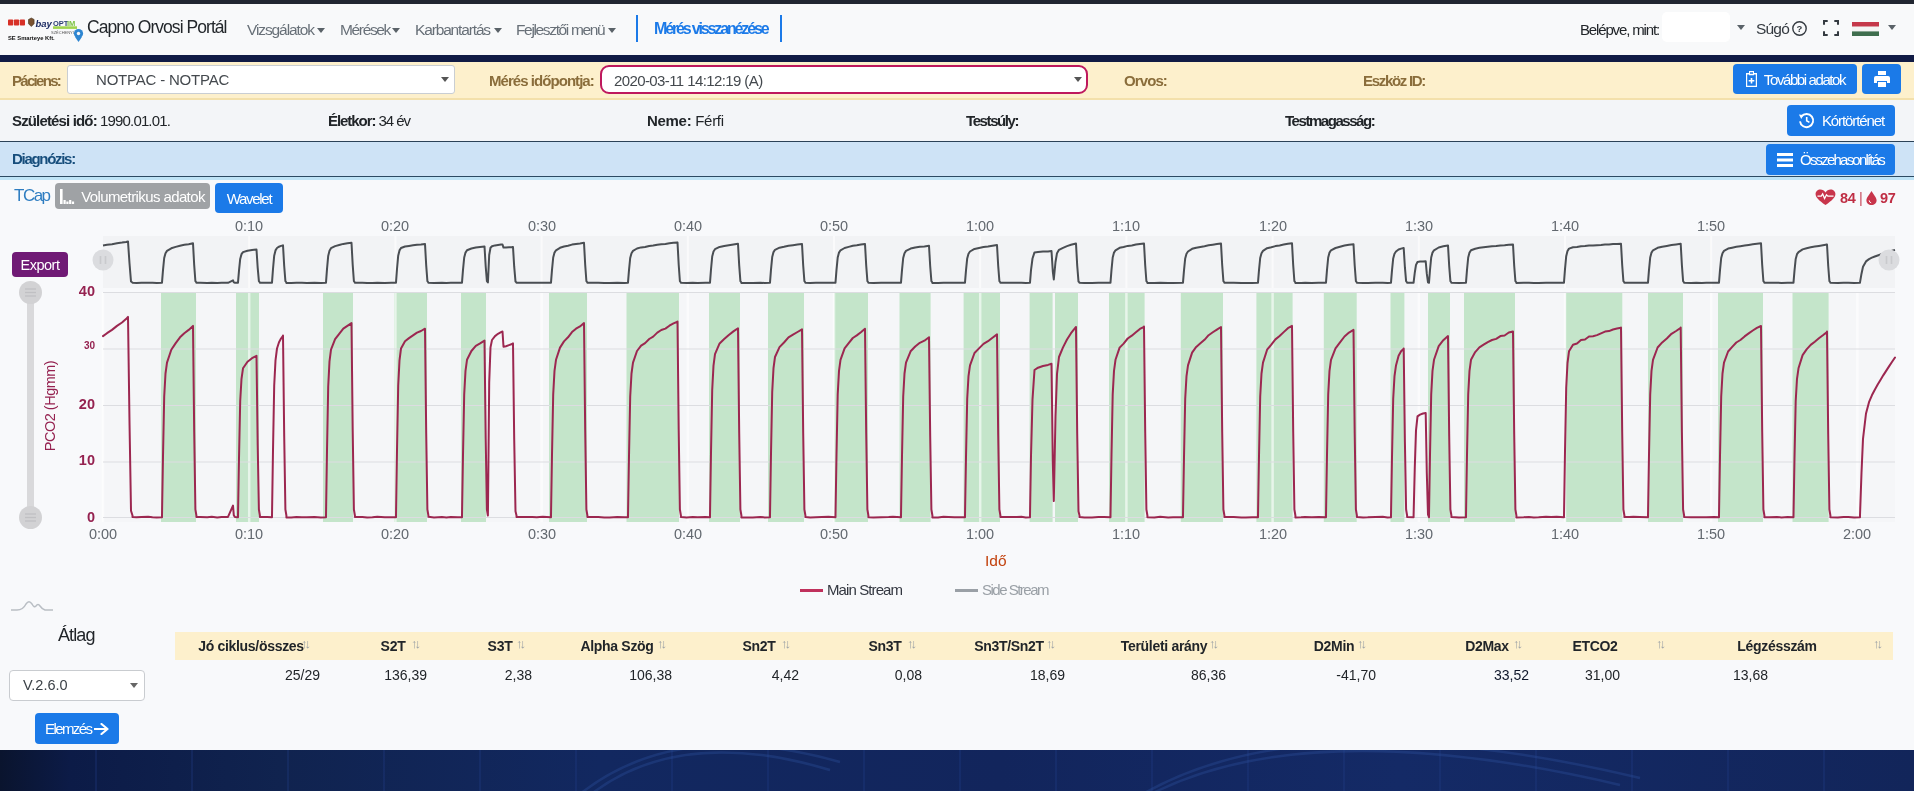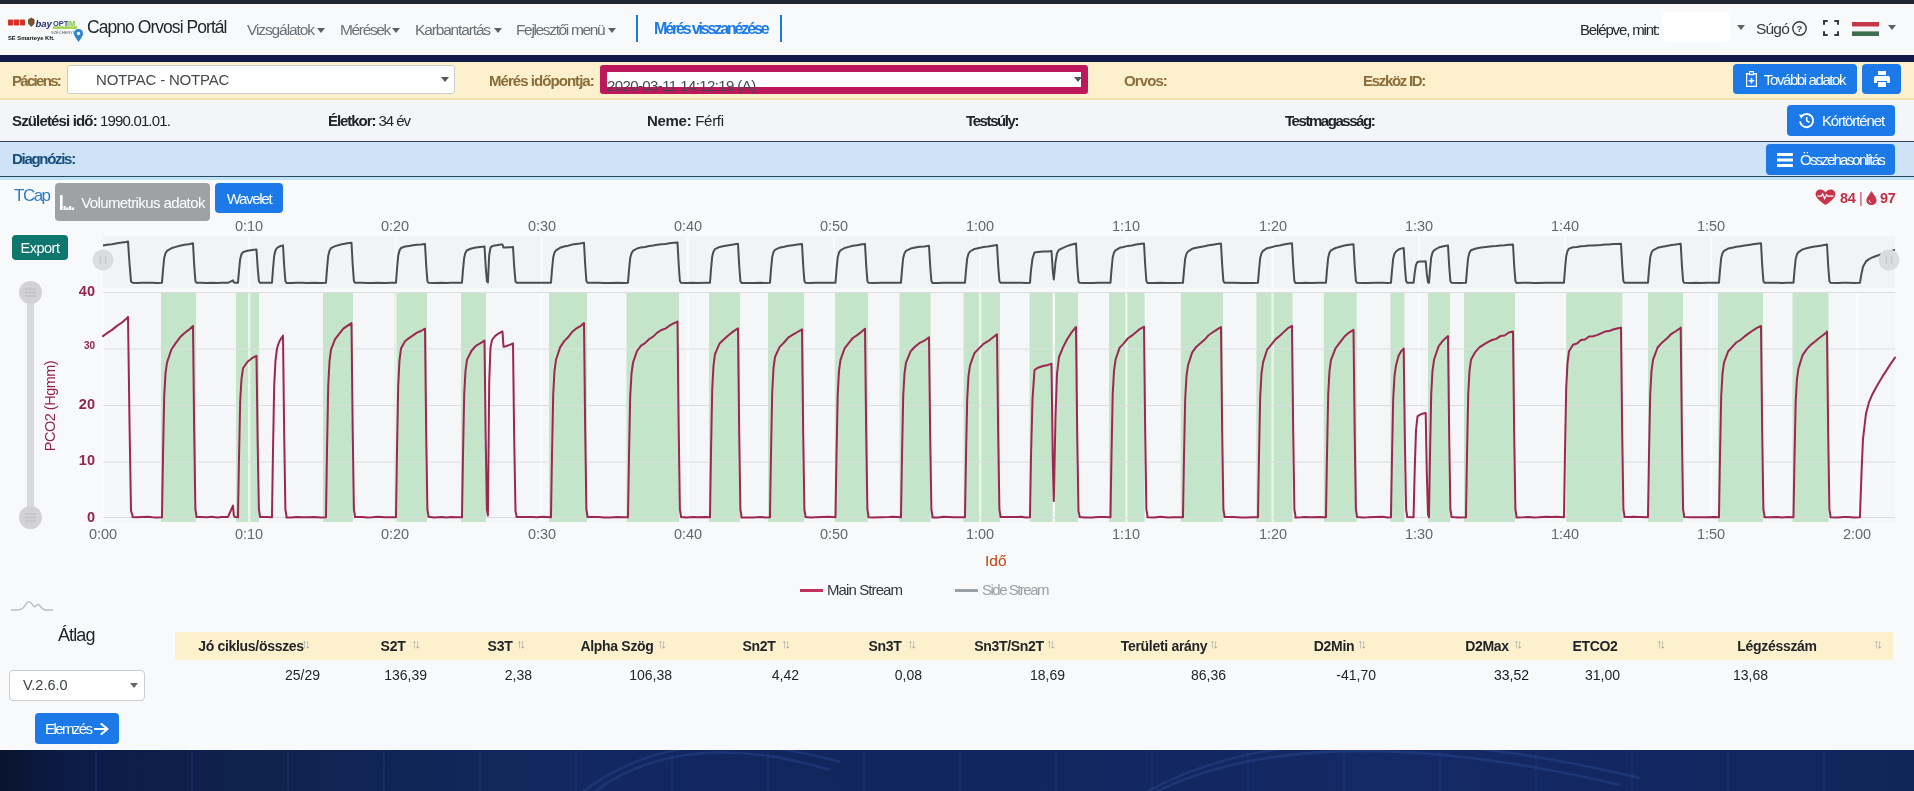--- a/index.html
+++ b/index.html
@@ -77,7 +77,7 @@
 <div class="abs" style="left:67px;top:65px;width:388px;height:29px;background:#fff;border:1px solid #c9ced3;border-radius:3px;font-size:15px;color:#44494e;line-height:27px;padding-left:28px;letter-spacing:-0.2px">NOTPAC - NOTPAC</div>
 <span class="caret abs" style="left:441px;top:77px;border-top-color:#555"></span>
 <div class="abs bold" style="left:489px;top:72px;font-size:15px;letter-spacing:-0.95px;color:#8a6d3b">Mérés időpontja:</div>
-<div class="abs" style="left:600px;top:65px;width:488px;height:29px;background:#fff;border:7px solid #be185d;border-radius:3px;font-size:15px;color:#44494e;line-height:27px;letter-spacing:-0.6px">2020-03-11 14:12:19 (A)</div>
+<div class="abs" style="left:600px;top:65px;width:488px;height:29px;background:#fff;border:2px solid #be185d;border-radius:9px;font-size:15px;color:#44494e;line-height:27px;padding-left:12px;letter-spacing:-0.6px">2020-03-11 14:12:19 (A)</div>
 <span class="caret abs" style="left:1074px;top:77px;border-top-color:#555"></span>
 <div class="abs bold" style="left:1124px;top:72px;font-size:15px;letter-spacing:-0.9px;color:#8a6d3b">Orvos:</div>
 <div class="abs bold" style="left:1363px;top:72px;font-size:15px;letter-spacing:-1.3px;color:#8a6d3b">Eszköz ID:</div>

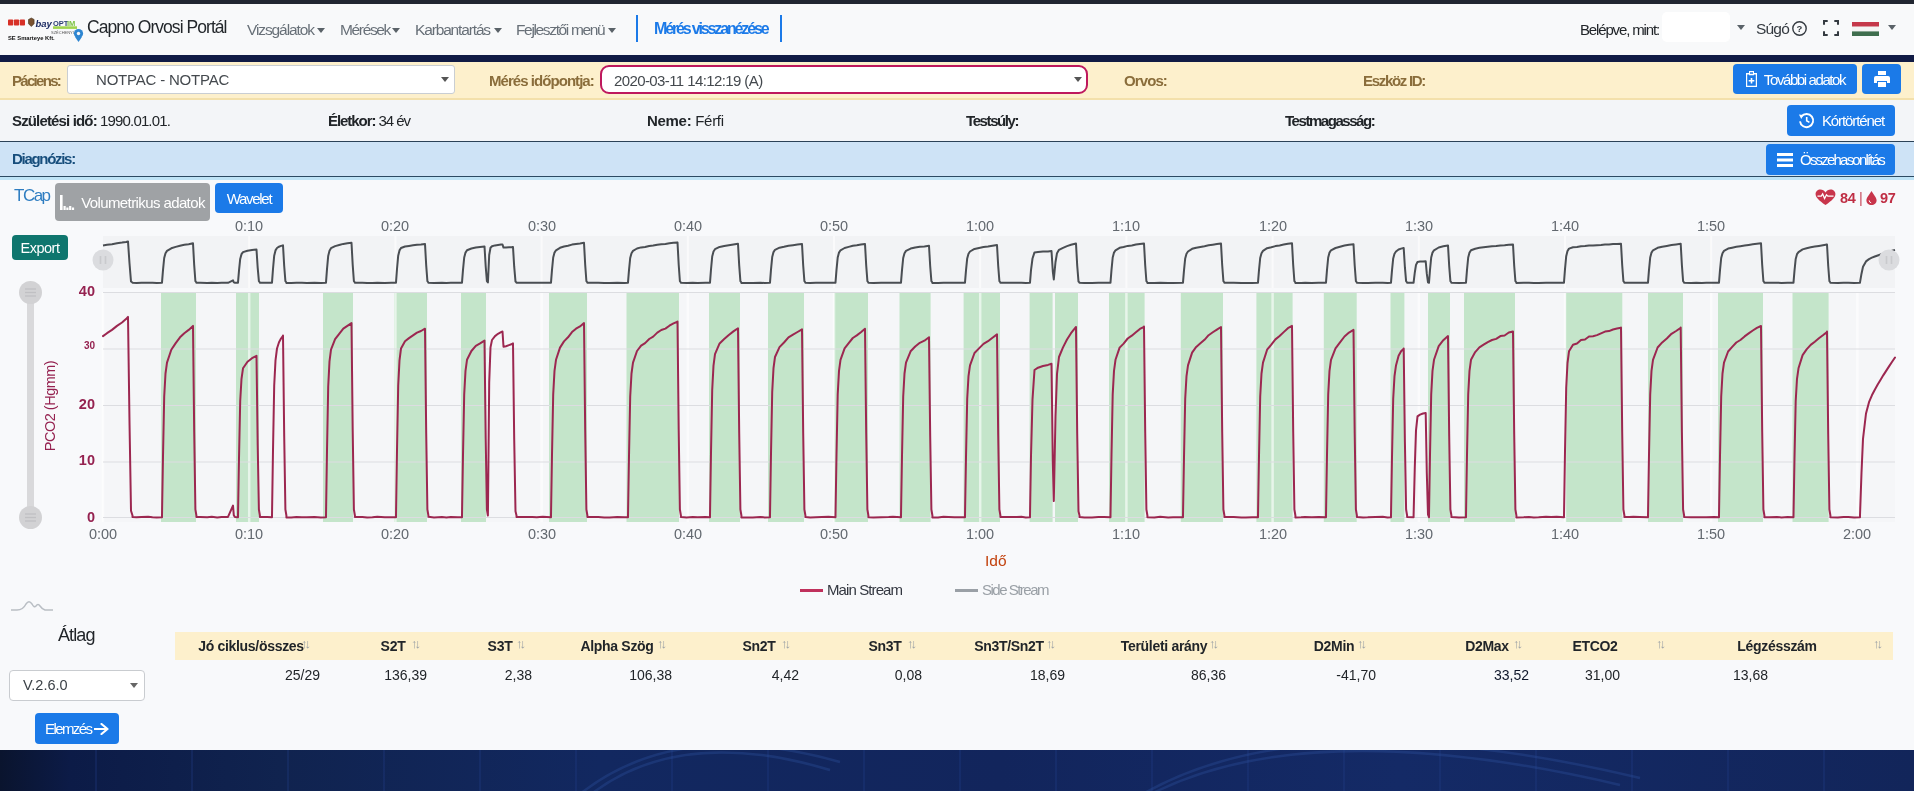--- a/index.html
+++ b/index.html
@@ -125,7 +125,7 @@
 </div>
 
 <div class="abs" style="left:14px;top:186px;font-size:17px;letter-spacing:-1.5px;color:#2e7dc1">TCap</div>
-<div class="btn-blue" style="left:55px;top:183px;width:155px;height:38px;background:#9fa2a5;font-size:15px;letter-spacing:-0.6px">
+<div class="btn-blue" style="left:55px;top:183px;width:155px;height:26px;background:#9fa2a5;font-size:15px;letter-spacing:-0.6px">
   <svg width="15" height="15" viewBox="0 0 15 15" style="margin-right:6px">
       <g fill="#fff">
         <rect x="0" y="0" width="2.6" height="15"></rect>

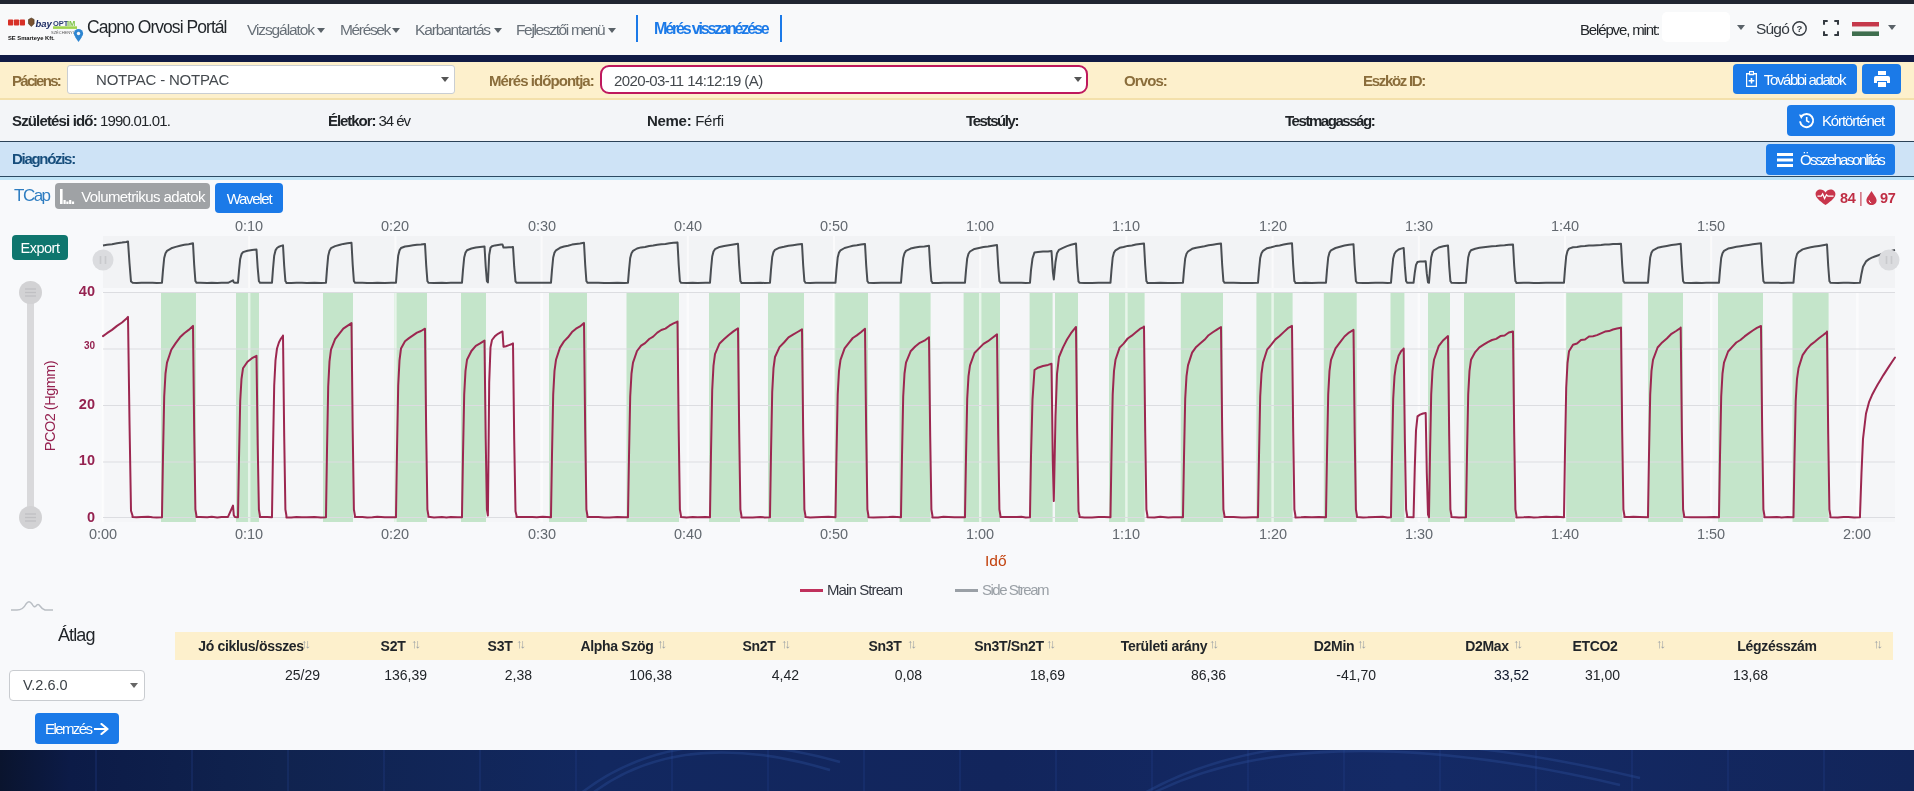--- a/index.html
+++ b/index.html
@@ -152,7 +152,7 @@
   97
 </div>
 
-<div class="btn-blue" style="left:12px;top:235px;width:56px;height:25px;background:#0f766e;font-size:14.5px;letter-spacing:-0.5px">Export</div>
+<div class="btn-blue" style="left:12px;top:252px;width:56px;height:25px;background:#701a75;font-size:14.5px;letter-spacing:-0.5px">Export</div>
 
 <div class="abs" style="left:27px;top:292px;width:7px;height:226px;background:#d9d9db;border-radius:4px"></div>
 <div class="abs" style="left:19px;top:281px;width:23px;height:23px;border-radius:50%;background:#d2d2d4"></div>

